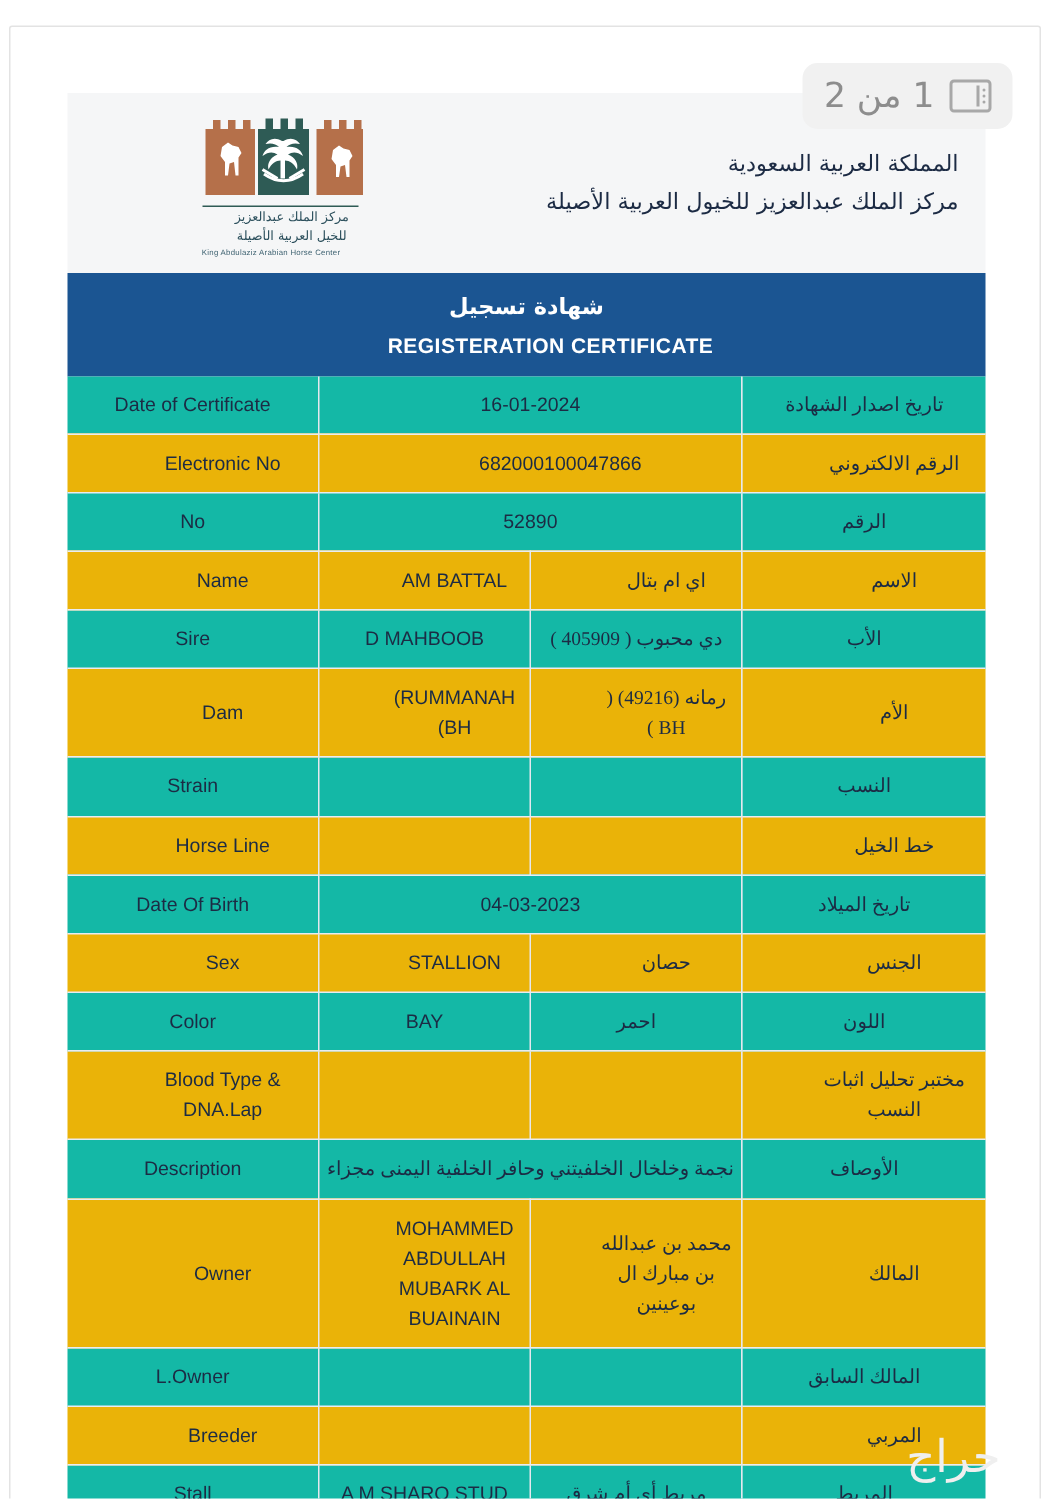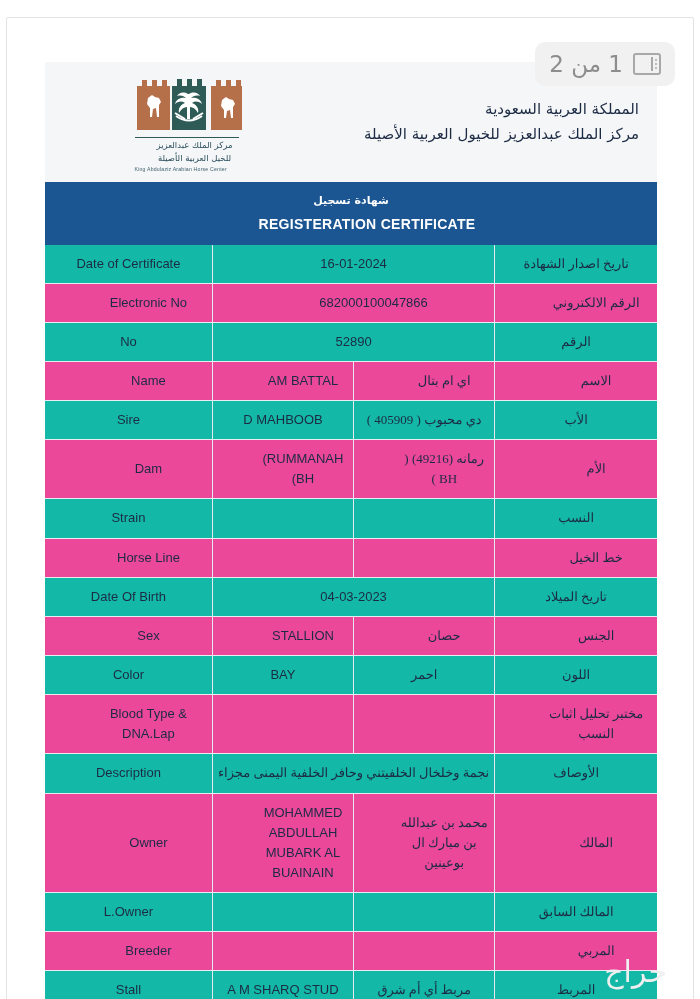--- a/index.html
+++ b/index.html
@@ -145,7 +145,7 @@
   }
   .title-ar{
     font-family:"DejaVu Sans",sans-serif;
-    font-size:11px;
+    font-size:15px;
     direction:rtl;
     font-weight:bold;
     line-height:1.5;

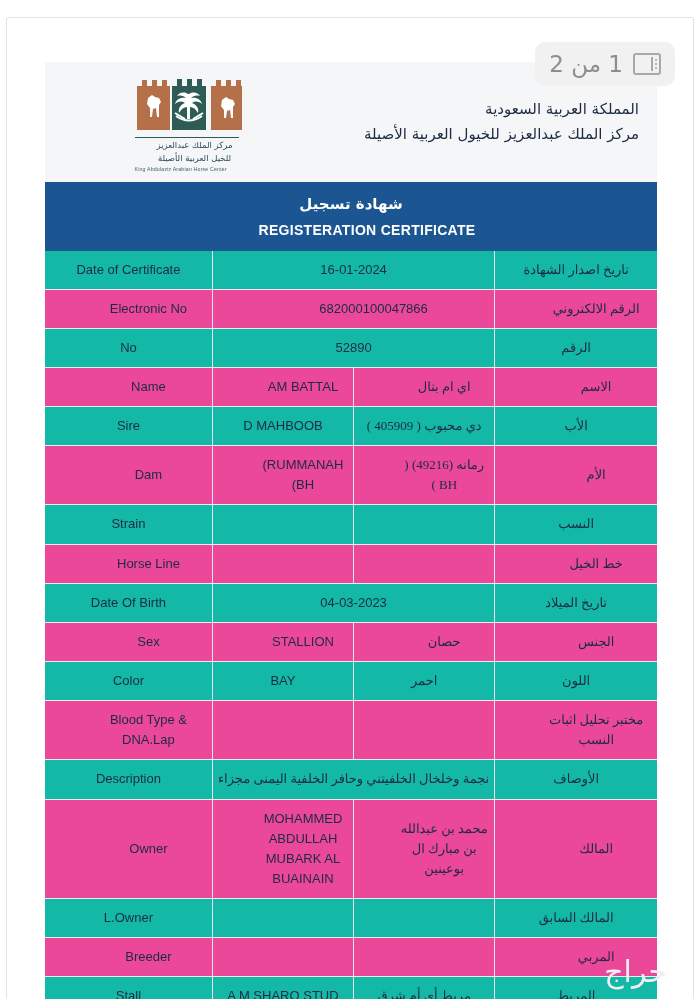--- a/index.html
+++ b/index.html
@@ -177,7 +177,7 @@
   }
   table.cert-table td:last-child{border-right:none;}
   tr.odd td{background:#14b8a6;}
-  tr.even td{background:#ec4899;padding-left:44px;}
+  tr.even td{background:#eab308;padding-left:44px;}
   .c-en-label{width:128px;}
   .c-en-val{width:216px;}
   .c-ar-val{width:144px;}

